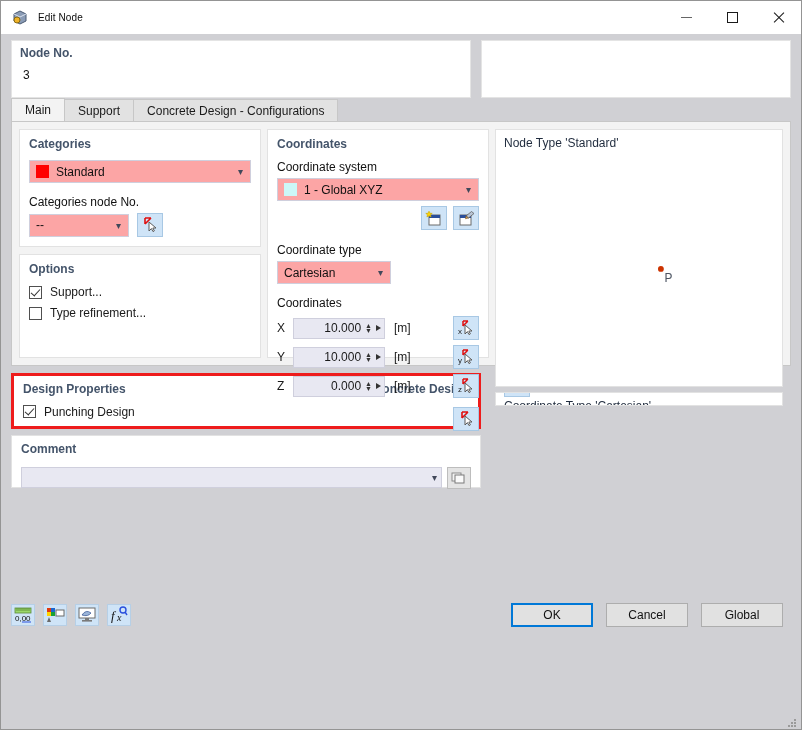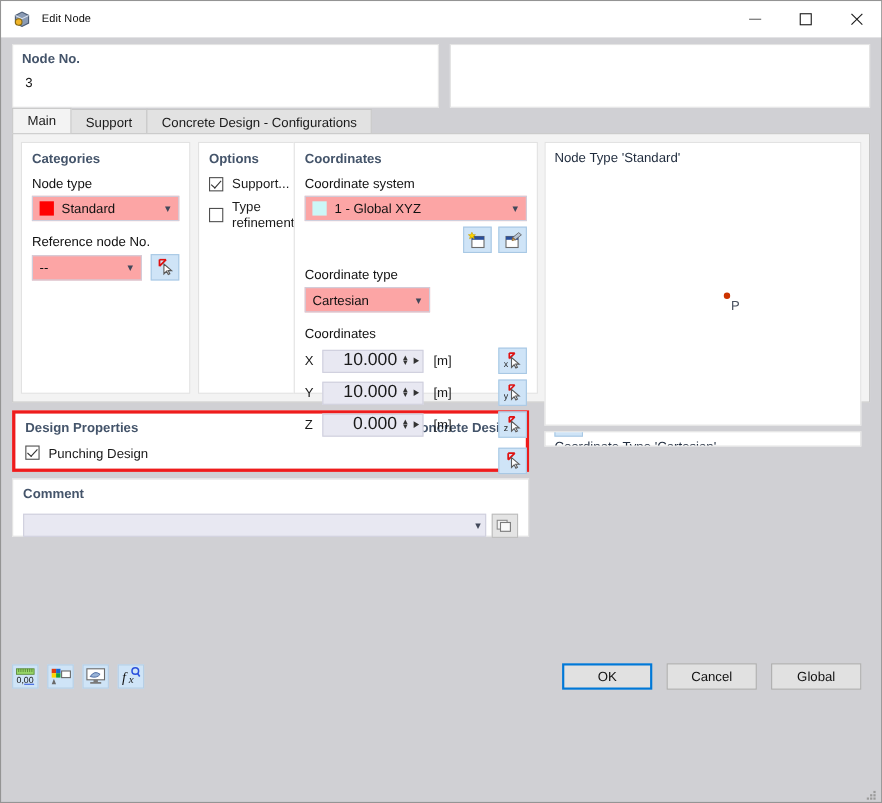--- a/index.html
+++ b/index.html
@@ -41,7 +41,7 @@
   
   .topstrip { flex:0 0 60px; display:flex; padding:6px 10px 0 10px; gap:10px; }
   .nodeno-box {
-    width:388px; background:#fff; border:1px solid #e4e4e4;
+    width:460px; background:#fff; border:1px solid #e4e4e4;
     padding:5px 8px 12px 8px;
   }
   .nodeno-label { color:#44546a; font-weight:bold; font-size:12px; margin-bottom:4px;}

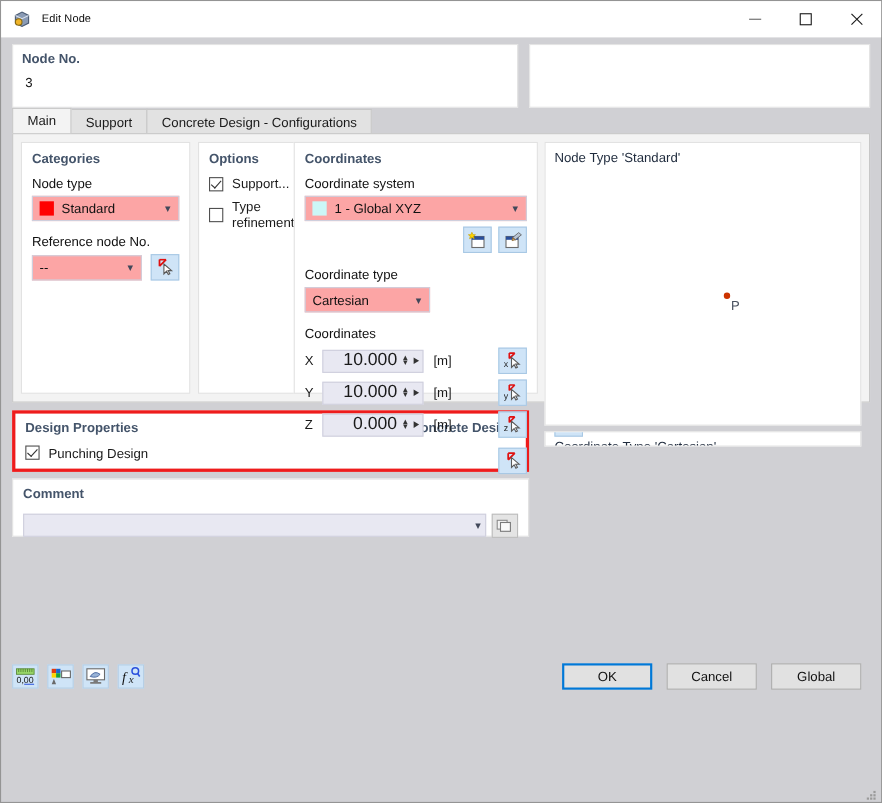--- a/index.html
+++ b/index.html
@@ -67,7 +67,7 @@
     border:1px solid #c7c7c7; display:flex; padding:7px;
     gap:6px; position:relative; min-height:0;
   }
-  .col-left  { width:242px; display:flex; flex-direction:row; gap:7px; }
+  .col-left  { width:242px; display:flex; flex-direction:column; gap:7px; }
   .col-mid   { width:222px; }
   .col-right { flex:1; display:flex; flex-direction:column; gap:5px; }
 

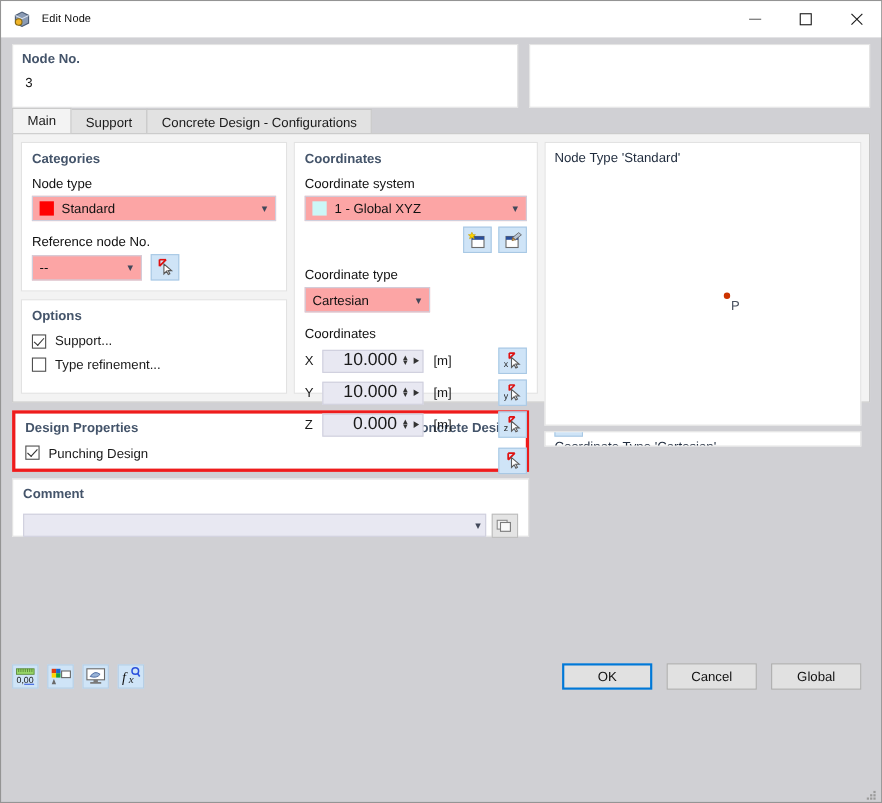--- a/index.html
+++ b/index.html
@@ -216,7 +216,6 @@
       <div class="group">
         <div class="group-title">Categories</div>
 
-        <div class="field-label">Node type</div>
         <div class="combo gap8">
           <span class="swatch" style="background:#ff0000"></span>
           <span>Standard</span>

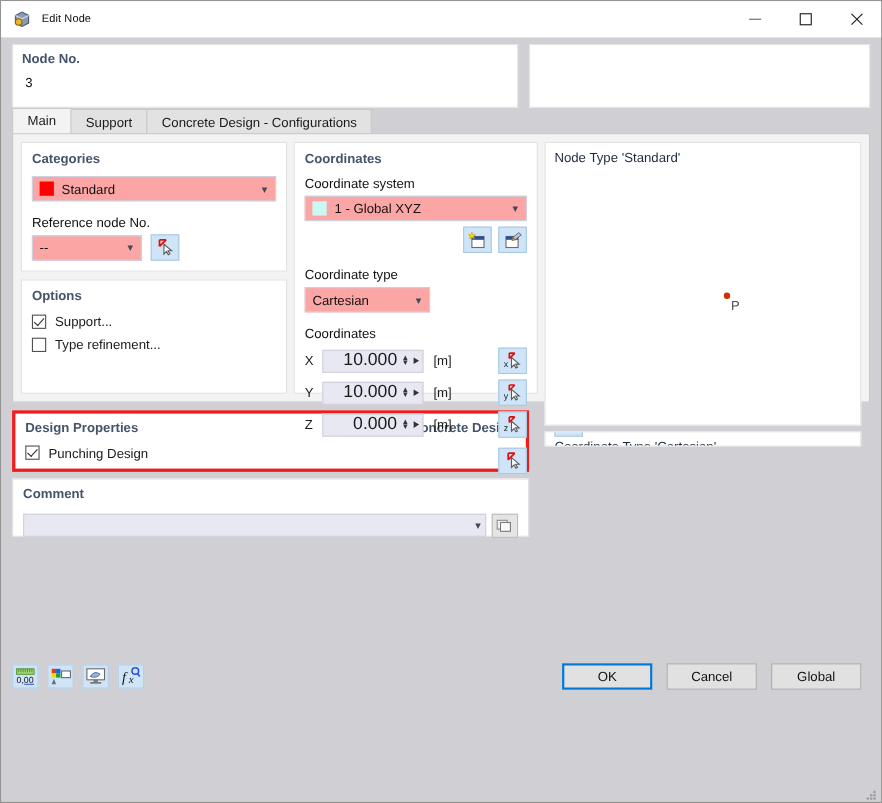--- a/index.html
+++ b/index.html
@@ -222,7 +222,7 @@
           <span class="chev">▾</span>
         </div>
 
-        <div class="field-label">Reference node No.</div>
+        <div class="field-label">Categories node No.</div>
         <div class="row">
           <div class="combo" style="width:100px">
             <span>--</span>

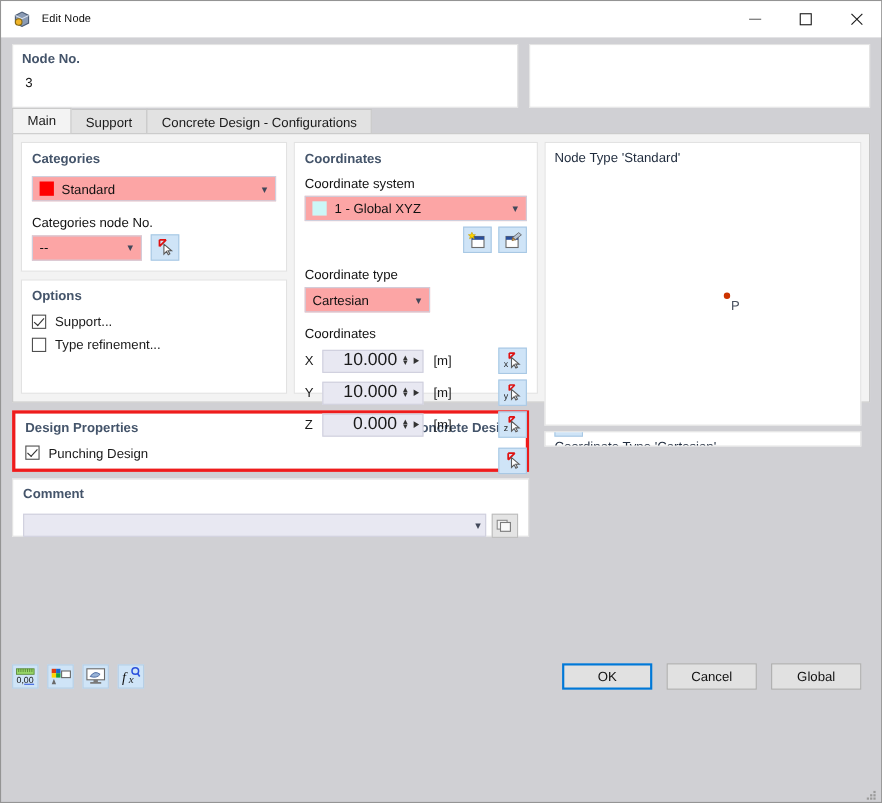--- a/index.html
+++ b/index.html
@@ -110,7 +110,7 @@
     width:92px; height:21px; background:#e8e8f2; border:1px solid #cfcfdd;
     display:flex; align-items:center; padding:0 3px;
   }
-  .spin .val { flex:1; text-align:right; font-size:16px; padding-right:4px; }
+  .spin .val { flex:1; text-align:right; font-size:12px; padding-right:4px; }
   .arrows { display:flex; flex-direction:column; line-height:5px; font-size:7px; color:#333; padding-right:2px;}
   .playtri { width:0;height:0;border-left:5px solid #333;border-top:3.5px solid transparent;border-bottom:3.5px solid transparent; margin-left:2px;}
   .unit { font-size:12px; margin-left:9px; width:26px; }

